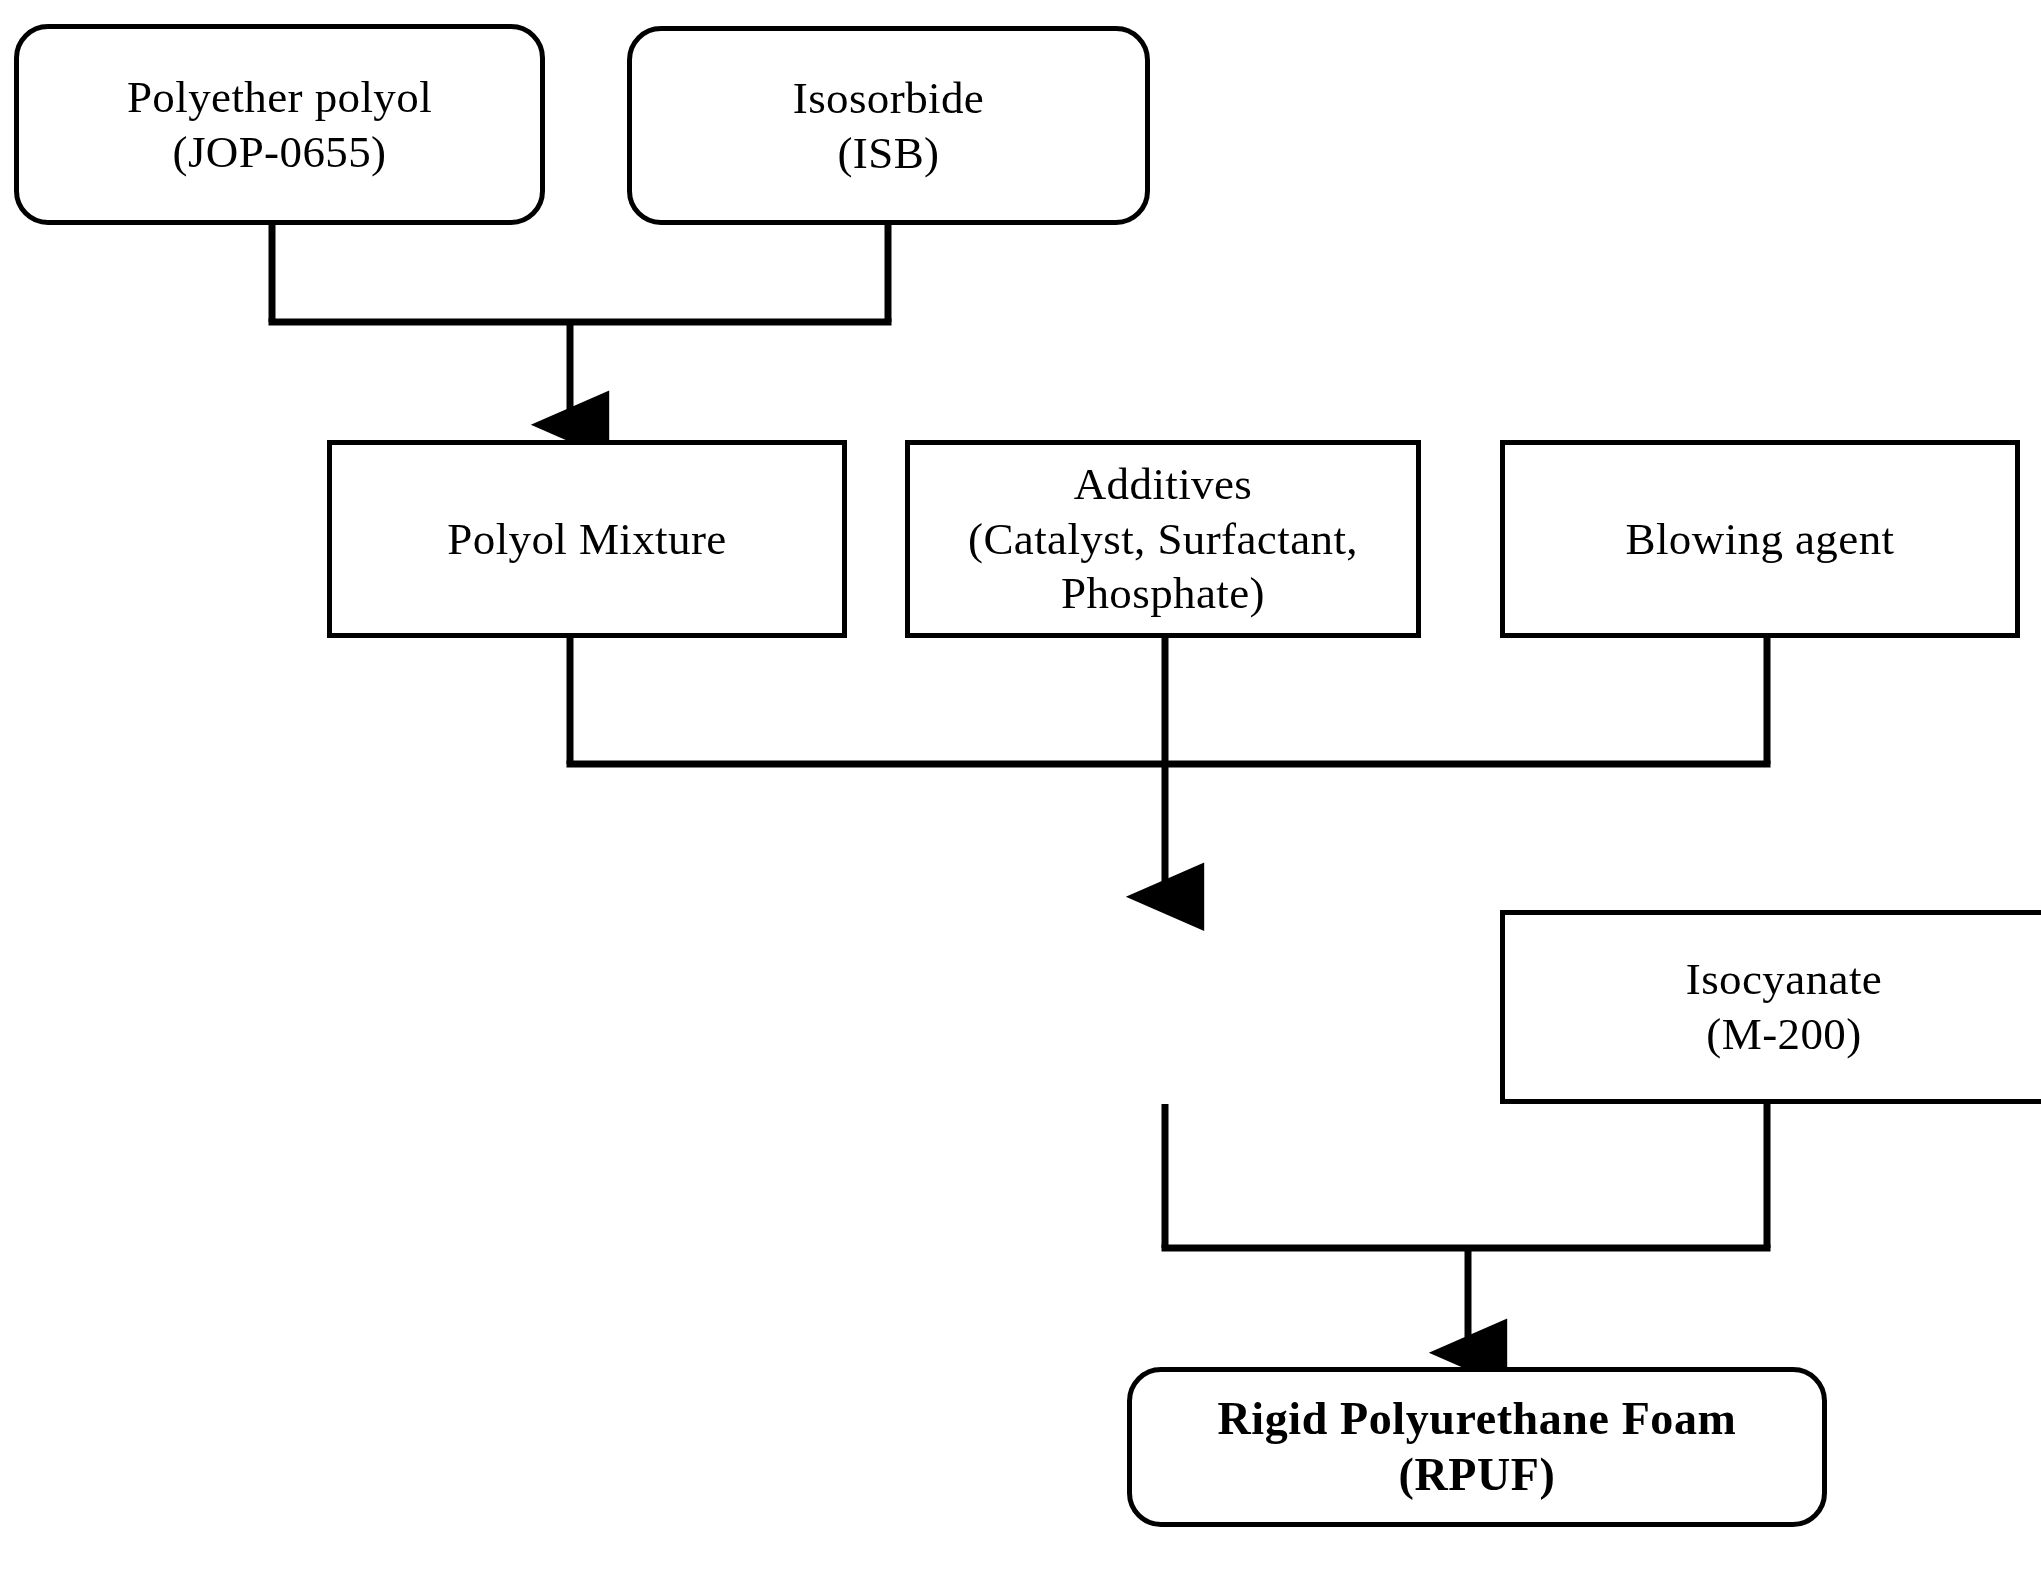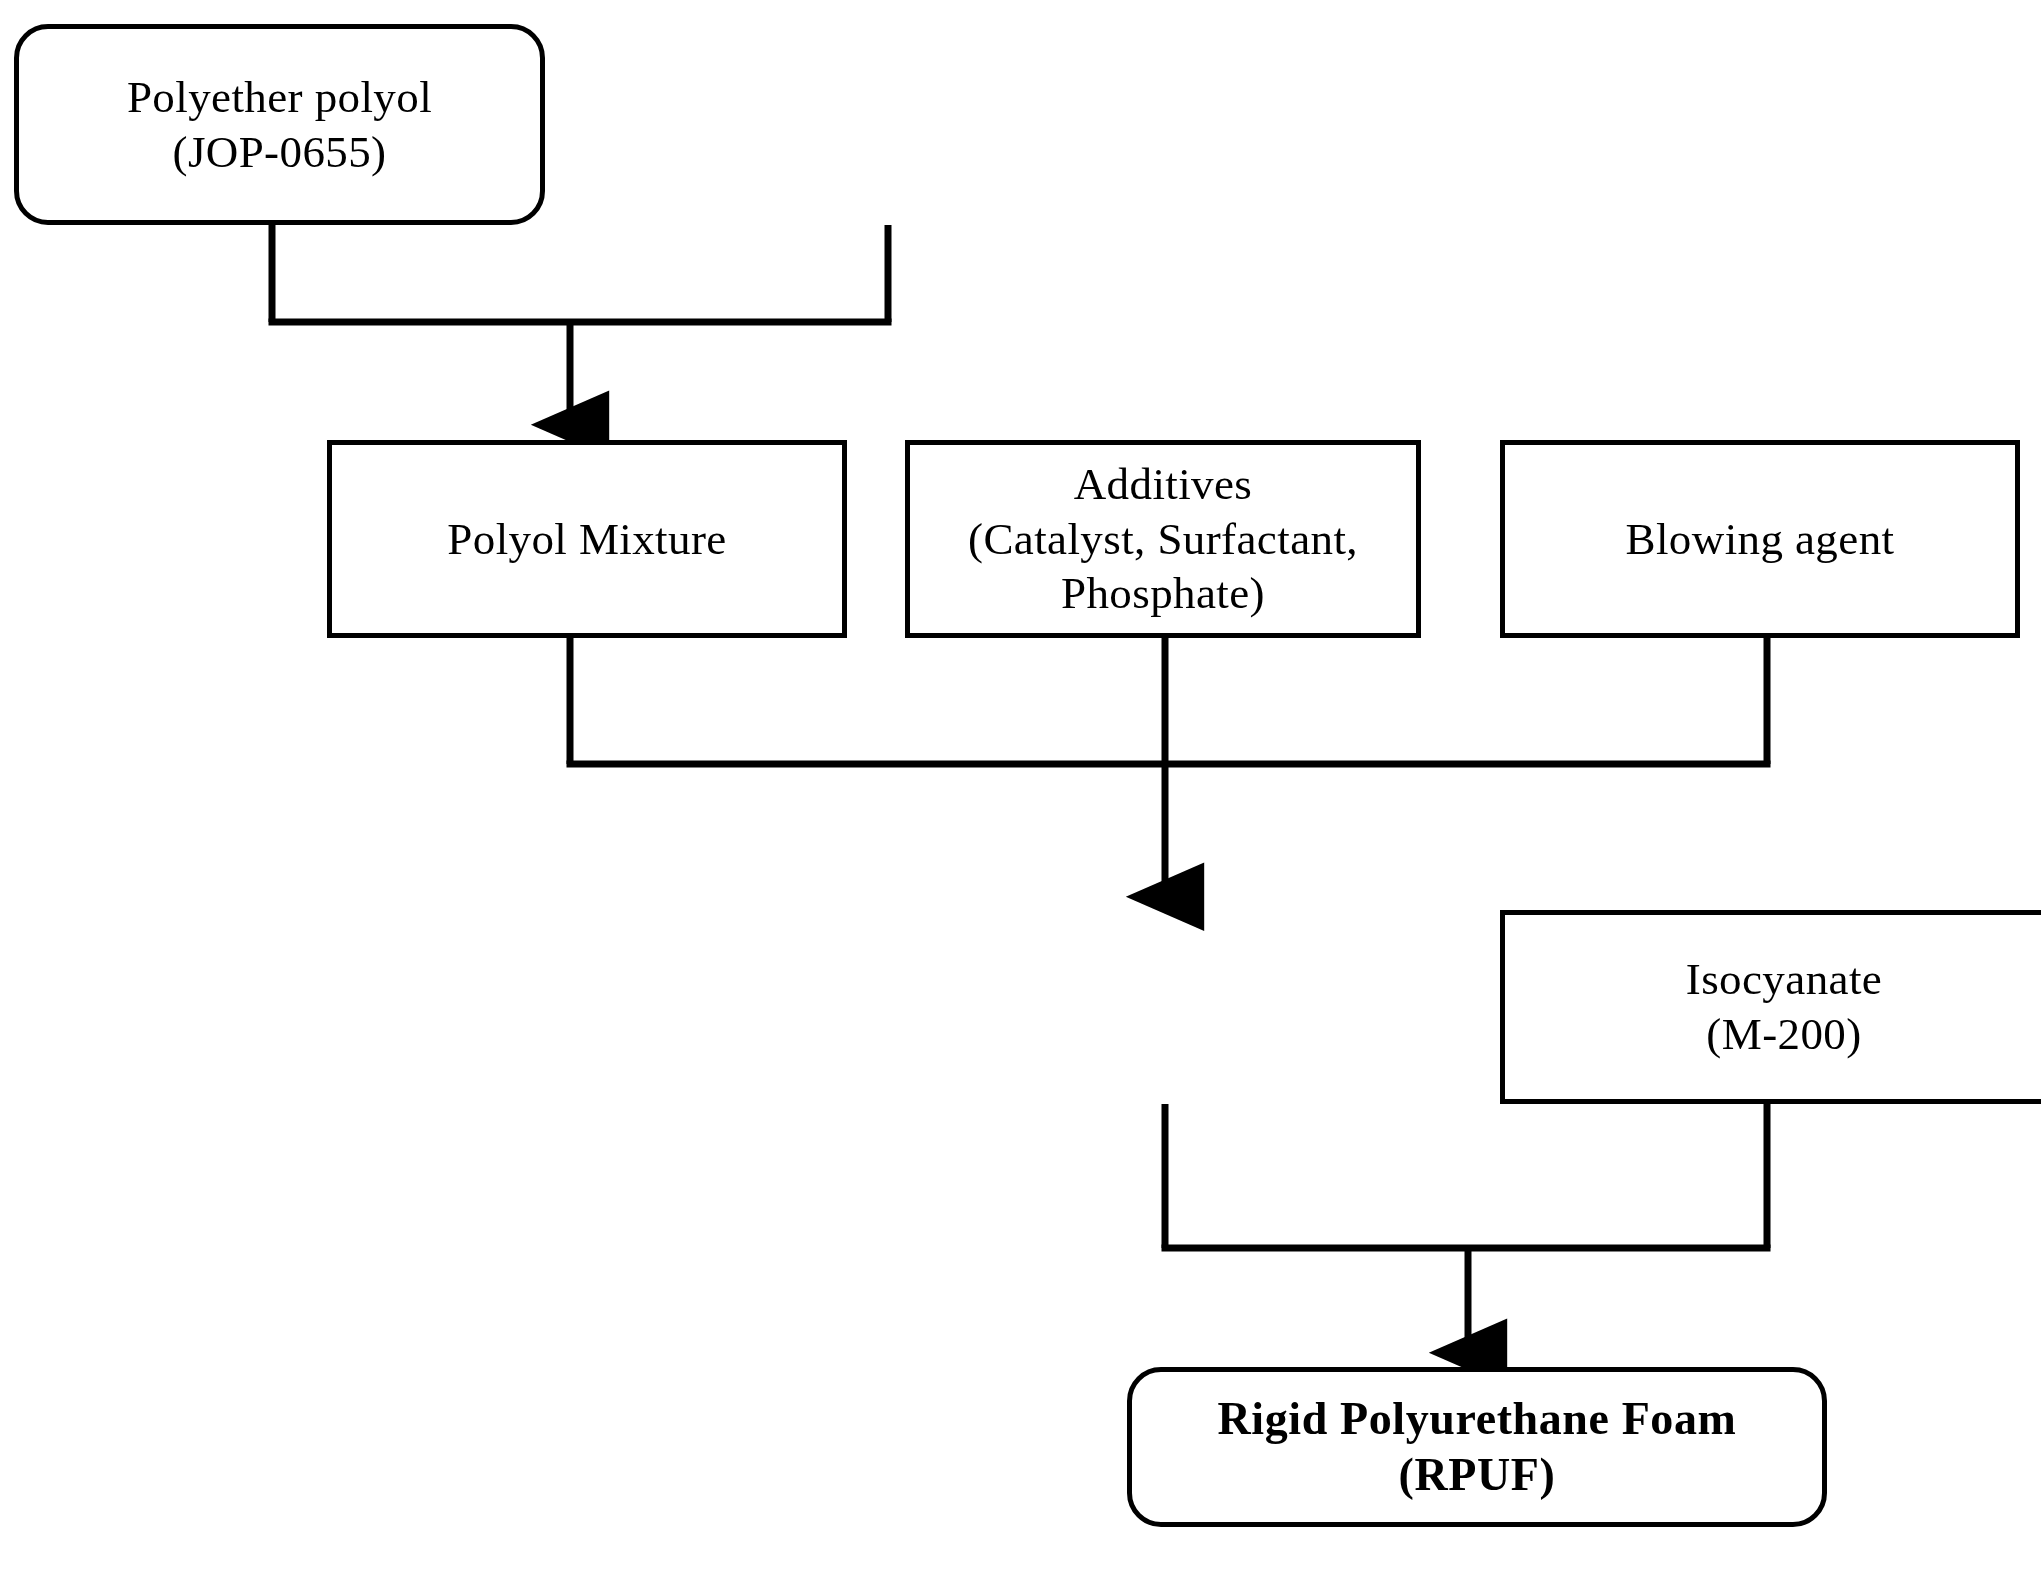--- a/index.html
+++ b/index.html
@@ -92,6 +92,10 @@
 (JOP-0655)</span>
   </div>
 
+  <div class="node rounded" style="left: 627px; top: 26px; width: 523px; height: 199px;">
+    <span class="label">Isosorbide
+(ISB)</span>
+  </div>
 
   <div class="node" style="left: 308px; top: 440px; width: 520px; height: 198px; margin-left: 19px;">
     <span class="label">Polyol Mixture</span>

